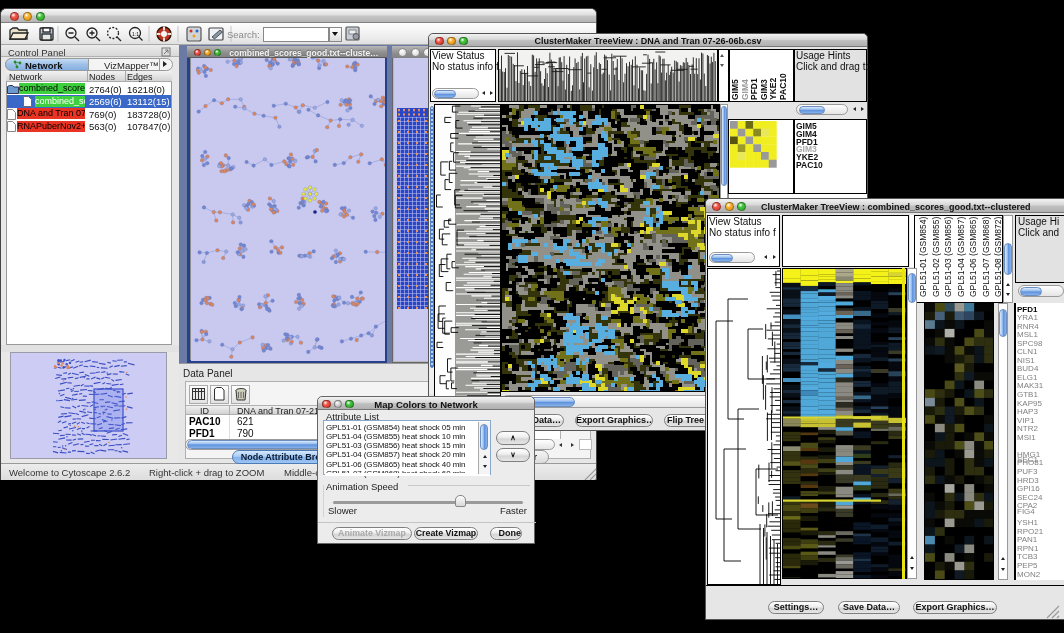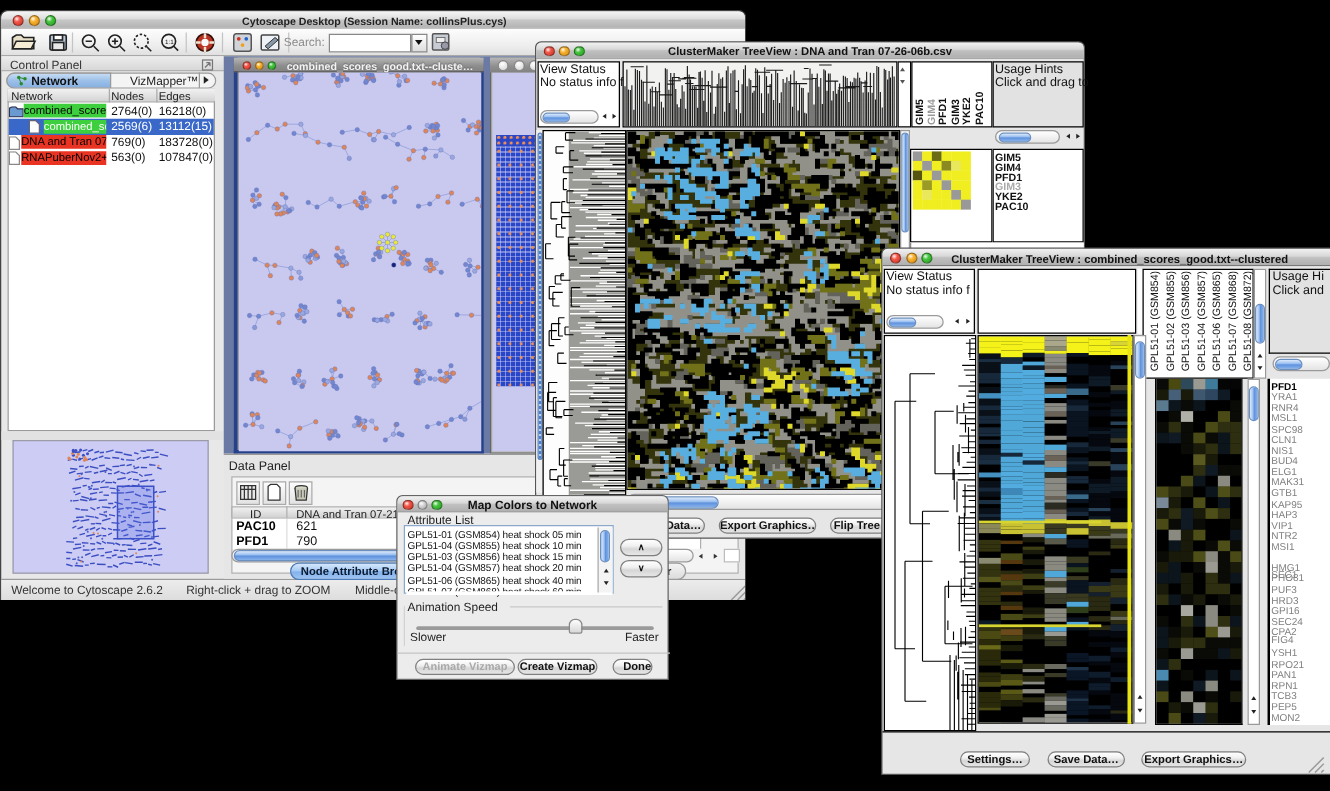--- a/index.html
+++ b/index.html
@@ -5,7 +5,6 @@
     <div style="position:absolute;left:9px;top:3px;width:9px;height:9px;border-radius:50%;background:radial-gradient(circle at 35% 30%,#fff 0%,#f5584a 35%,#c93a2c 90%);border:0.5px solid rgba(0,0,0,.35);box-sizing:border-box;"></div>
     <div style="position:absolute;left:22px;top:3px;width:9px;height:9px;border-radius:50%;background:radial-gradient(circle at 35% 30%,#fff 0%,#f9b32f 35%,#d98f18 90%);border:0.5px solid rgba(0,0,0,.35);box-sizing:border-box;"></div>
     <div style="position:absolute;left:35px;top:3px;width:9px;height:9px;border-radius:50%;background:radial-gradient(circle at 35% 30%,#fff 0%,#46c53e 35%,#2ea32a 90%);border:0.5px solid rgba(0,0,0,.35);box-sizing:border-box;"></div>
-    <div style="position:absolute;left:0px;top:3px;font-size:8.5px;color:#222;font-weight:bold;white-space:nowrap;left:0;width:597px;text-align:center;">Cytoscape Desktop (Session Name: collinsPlus.cys)</div>
     <div style="position:absolute;left:0;top:14px;width:597px;height:22px;background:linear-gradient(#fdfdfd,#ececec 70%,#e0e0e0);border-bottom:1px solid #a8a8a8;"></div>
     <svg width="597" height="22" viewBox="0 0 597 22" style="position:absolute;left:0;top:14px;">
 <g stroke="#222" stroke-width="1.3" fill="none">

